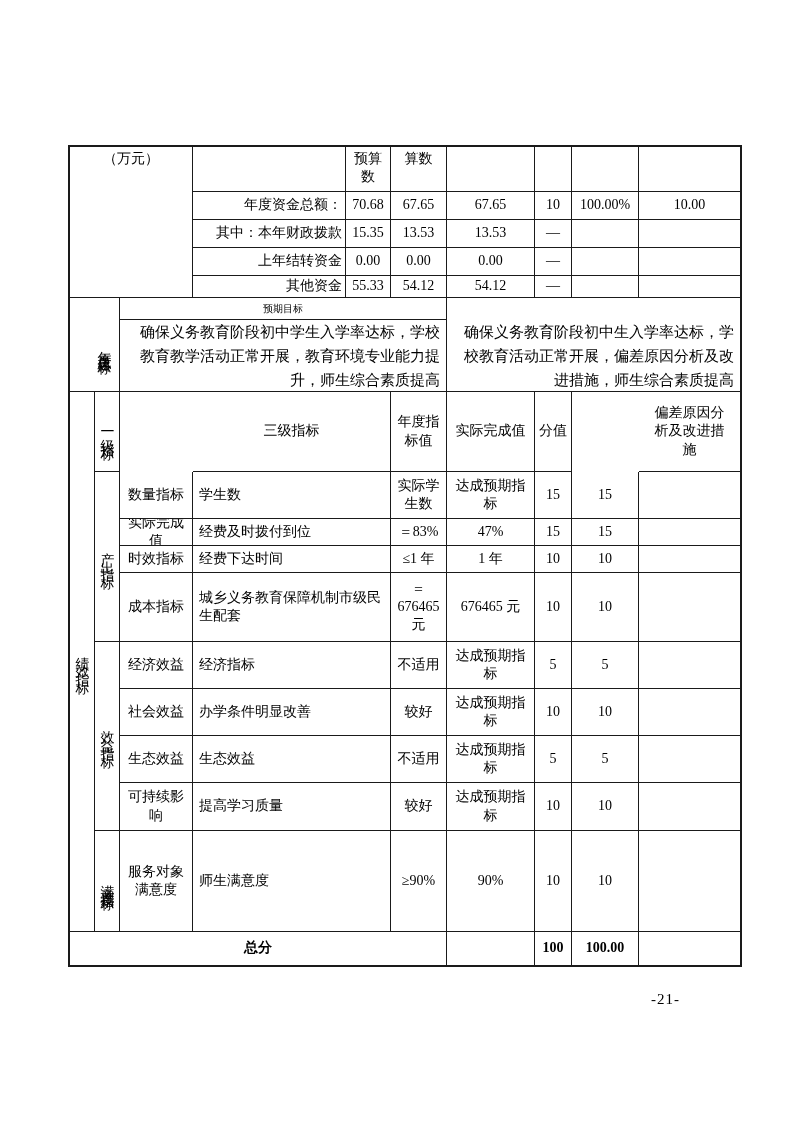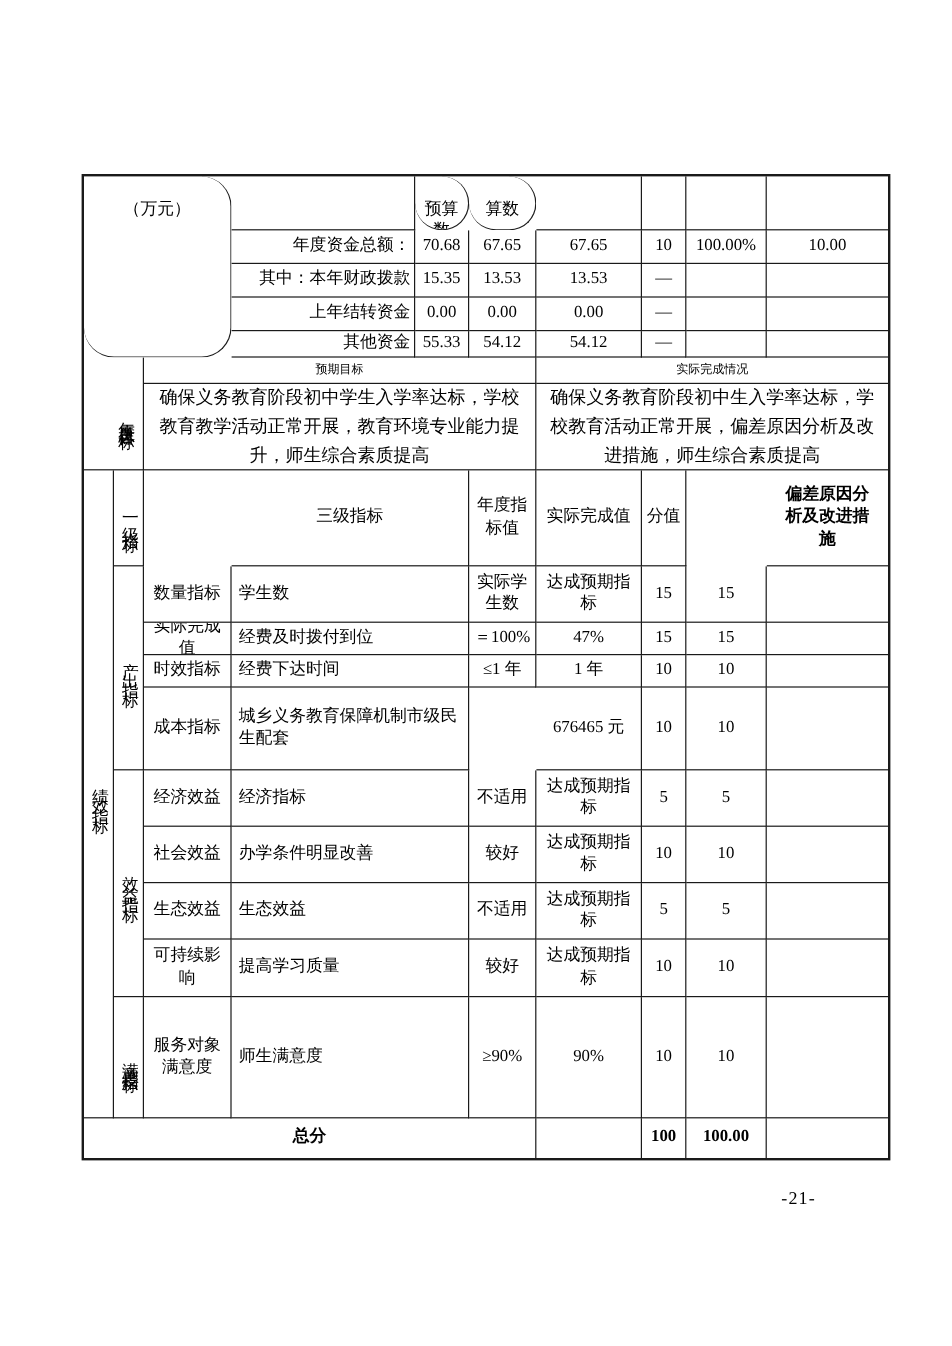--- a/index.html
+++ b/index.html
@@ -22,7 +22,7 @@
   }
   .nr{border-right:none;}
   .nb{border-bottom:none;}
-  .top{align-items:flex-start;padding-top:19px;border-radius:25px;}
+  .top{align-items:flex-start;padding-top:3px;}
   .r{justify-content:flex-end;text-align:right;padding-right:3px;}
   .l{justify-content:flex-start;text-align:left;padding-left:6px;}
   .b{font-weight:bold;}

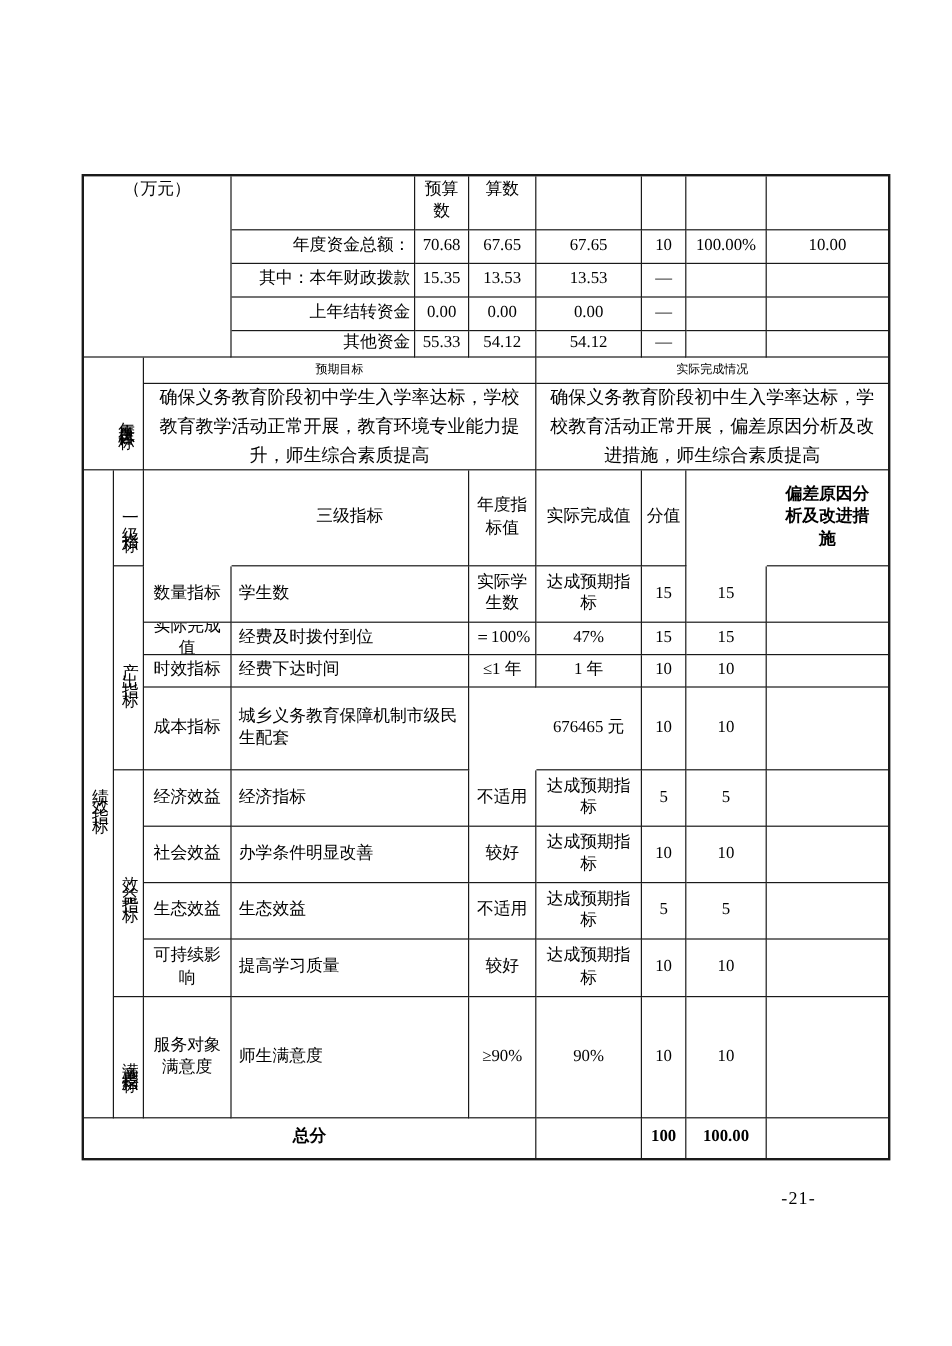--- a/index.html
+++ b/index.html
@@ -90,7 +90,6 @@
     <div class="goalv">年度总体目标</div>
   </div>
   <div class="c fs15" style="grid-column:3/7;grid-row:6/7">预期目标</div>
-  <div class="c fs15 nr" style="grid-column:7/11;grid-row:6/7">实际完成情况</div>
   <div class="c gtext" style="grid-column:3/7;grid-row:7/8">确保义务教育阶段初中学生入学率达标，学校教育教学活动正常开展，教育环境专业能力提升，师生综合素质提高</div>
   <div class="c gtext nr" style="grid-column:7/11;grid-row:7/8">确保义务教育阶段初中生入学率达标，学校教育活动正常开展，偏差原因分析及改进措施，师生综合素质提高</div>
 

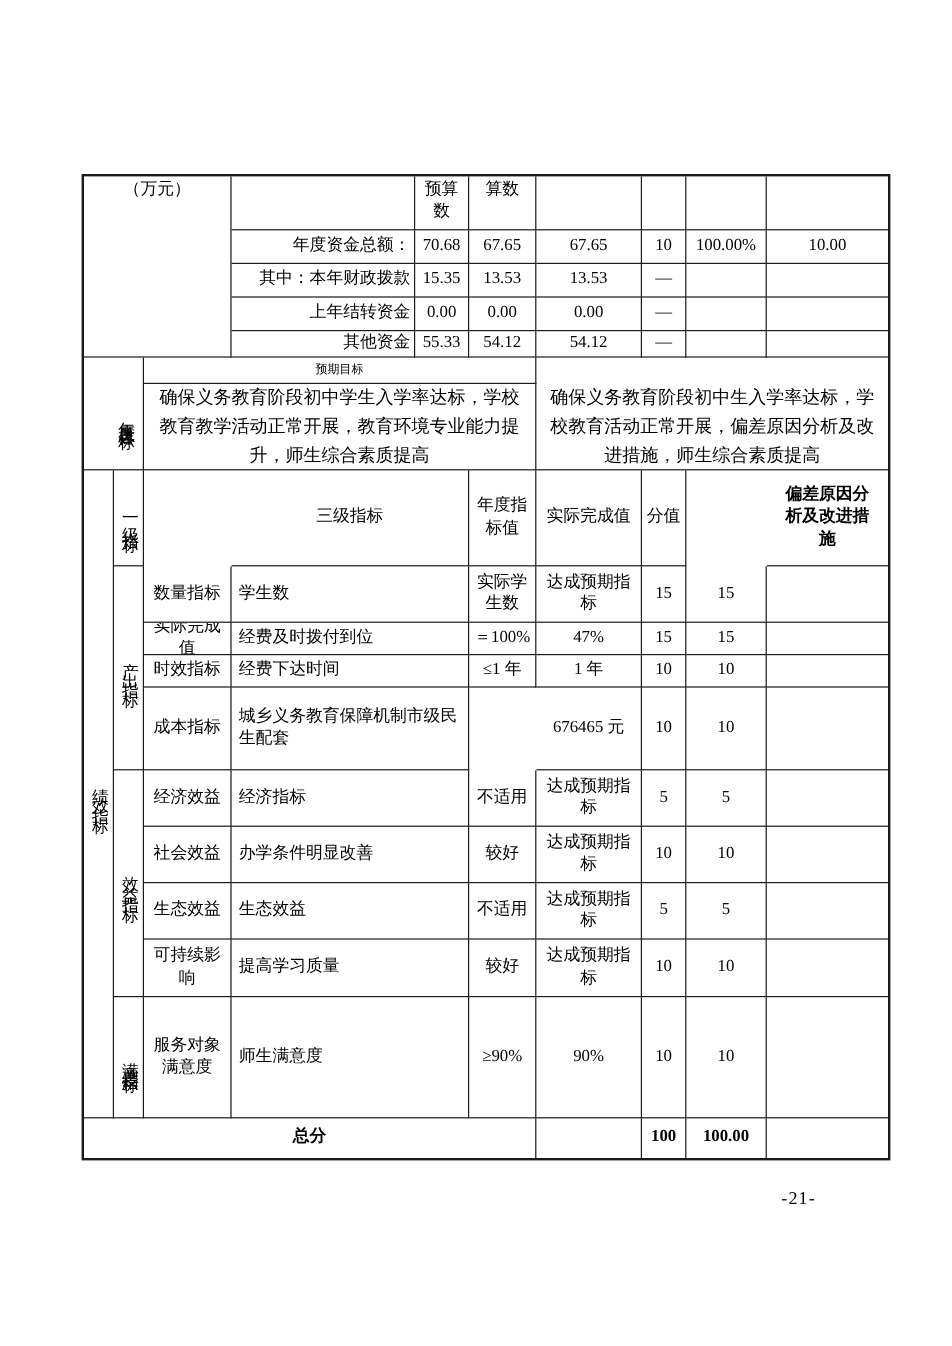--- a/index.html
+++ b/index.html
@@ -35,7 +35,7 @@
     writing-mode:vertical-rl;letter-spacing:2px;line-height:19px;font-size:14px;
   }
   .fs15{font-size:10px;}
-  .gtext{font-size:15px;line-height:24px;padding:0 6px;}
+  .gtext{font-size:15px;line-height:24px;padding:0 6px;text-align:right;}
   .hdr-dev{padding:2px 12px;font-weight:bold;}
   .aw{padding:1px 8px;}
   #page-number{position:absolute;left:651px;top:991px;font-size:15px;letter-spacing:1px;}

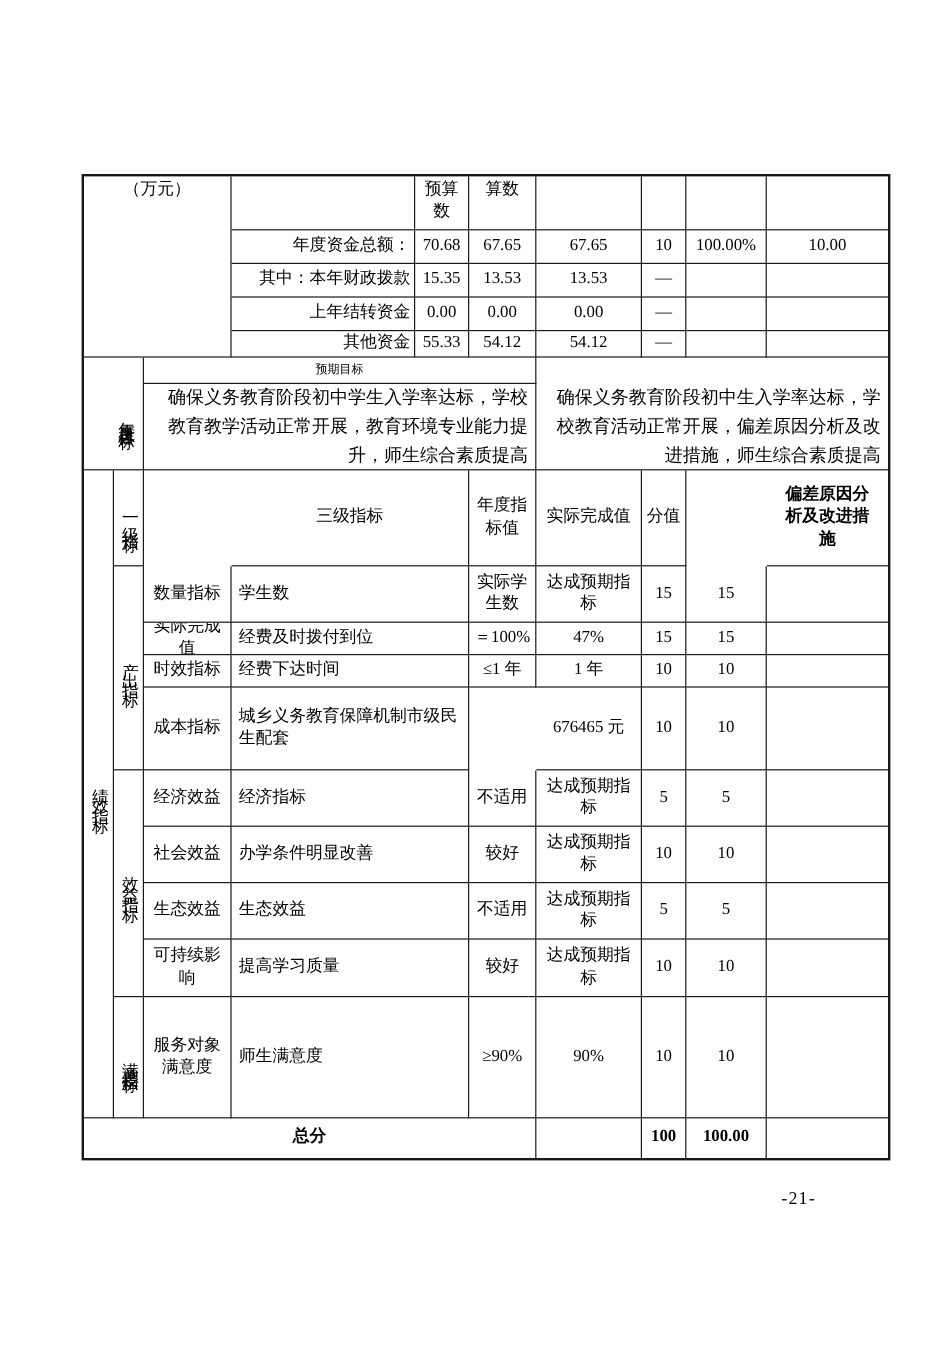--- a/index.html
+++ b/index.html
@@ -36,7 +36,7 @@
   }
   .fs15{font-size:10px;}
   .gtext{font-size:15px;line-height:24px;padding:0 6px;text-align:right;}
-  .hdr-dev{padding:2px 12px;font-weight:bold;}
+  .hdr-dev{padding:2px 12px;}
   .aw{padding:1px 8px;}
   #page-number{position:absolute;left:651px;top:991px;font-size:15px;letter-spacing:1px;}
 </style>

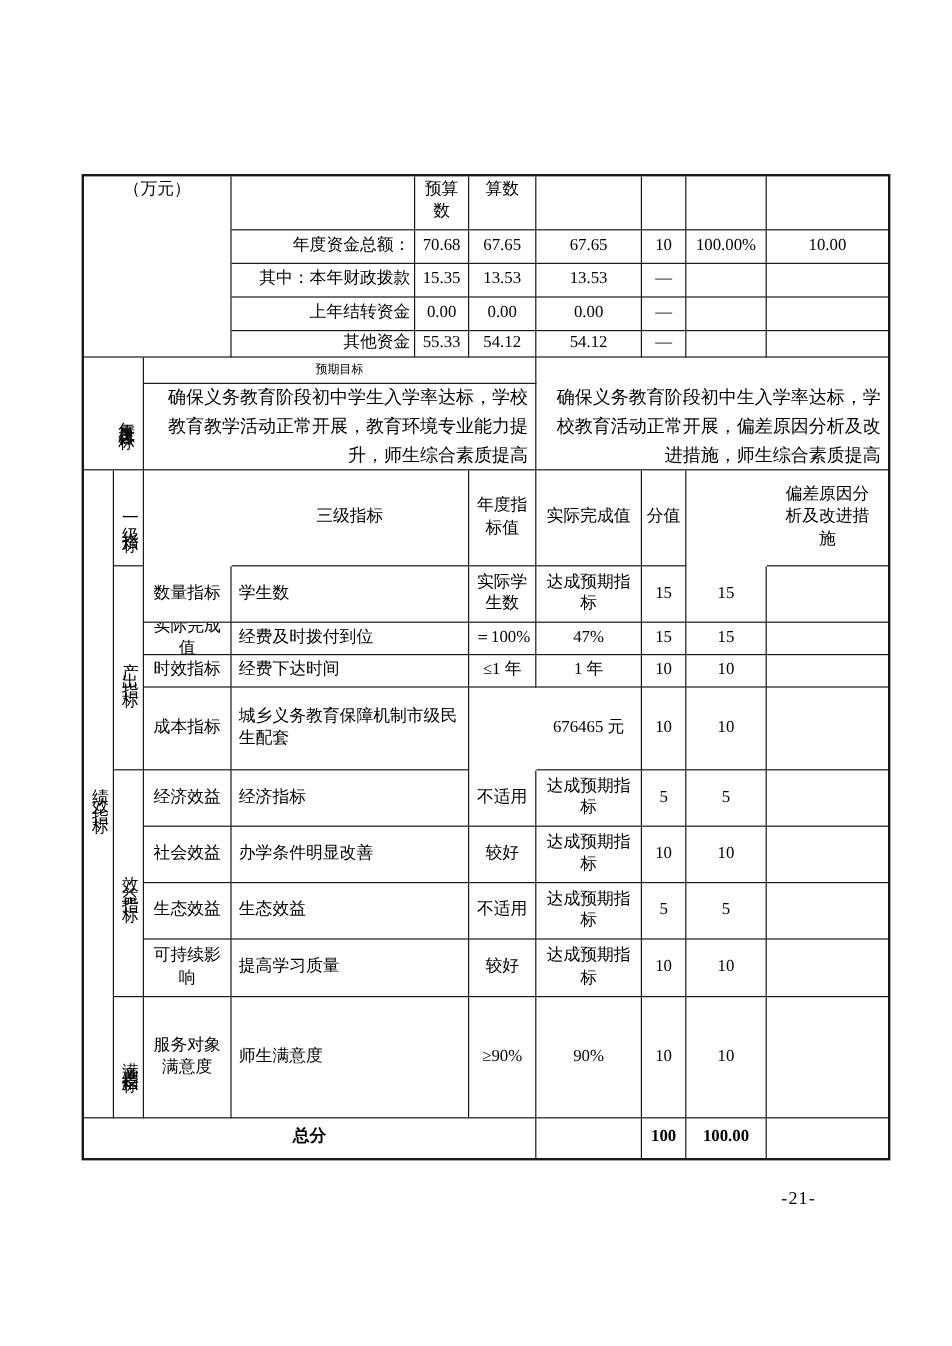--- a/index.html
+++ b/index.html
@@ -116,7 +116,7 @@
 
   <div class="c" style="grid-column:3/4;grid-row:10/11">实际完成值</div>
   <div class="c l" style="grid-column:4/6;grid-row:10/11">经费及时拨付到位</div>
-  <div class="c" style="grid-column:6/7;grid-row:10/11">＝100%</div>
+  <div class="c" style="grid-column:6/7;grid-row:10/11">＝83%</div>
   <div class="c" style="grid-column:7/8;grid-row:10/11">47%</div>
   <div class="c" style="grid-column:8/9;grid-row:10/11">15</div>
   <div class="c" style="grid-column:9/10;grid-row:10/11">15</div>

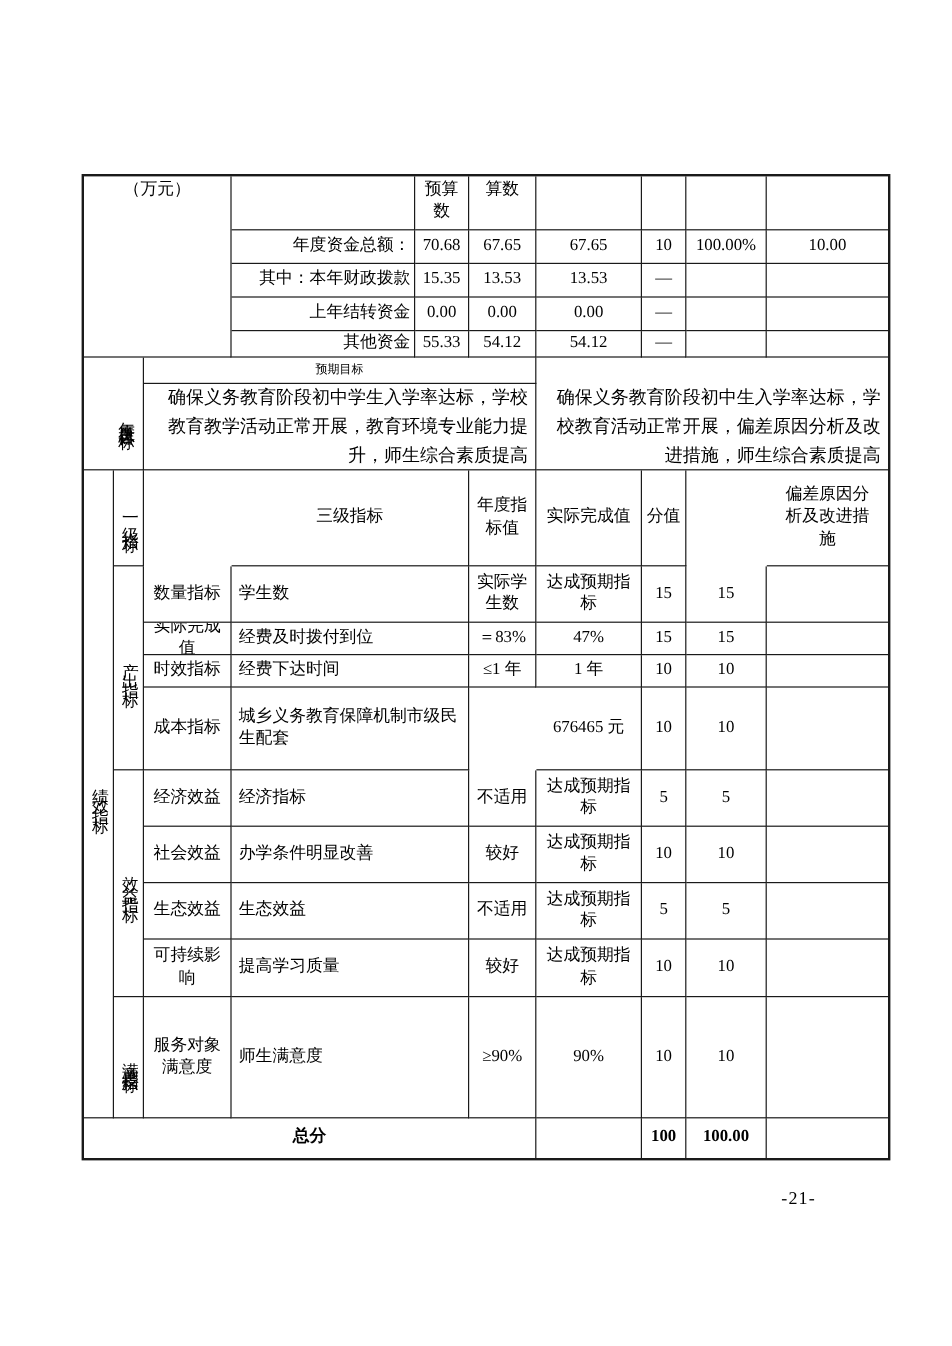--- a/index.html
+++ b/index.html
@@ -132,6 +132,7 @@
 
   <div class="c" style="grid-column:3/4;grid-row:12/13">成本指标</div>
   <div class="c l" style="grid-column:4/6;grid-row:12/13">城乡义务教育保障机制市级民生配套</div>
+  <div class="c" style="grid-column:6/7;grid-row:12/13">＝676465 元</div>
   <div class="c" style="grid-column:7/8;grid-row:12/13">676465 元</div>
   <div class="c" style="grid-column:8/9;grid-row:12/13">10</div>
   <div class="c" style="grid-column:9/10;grid-row:12/13">10</div>

